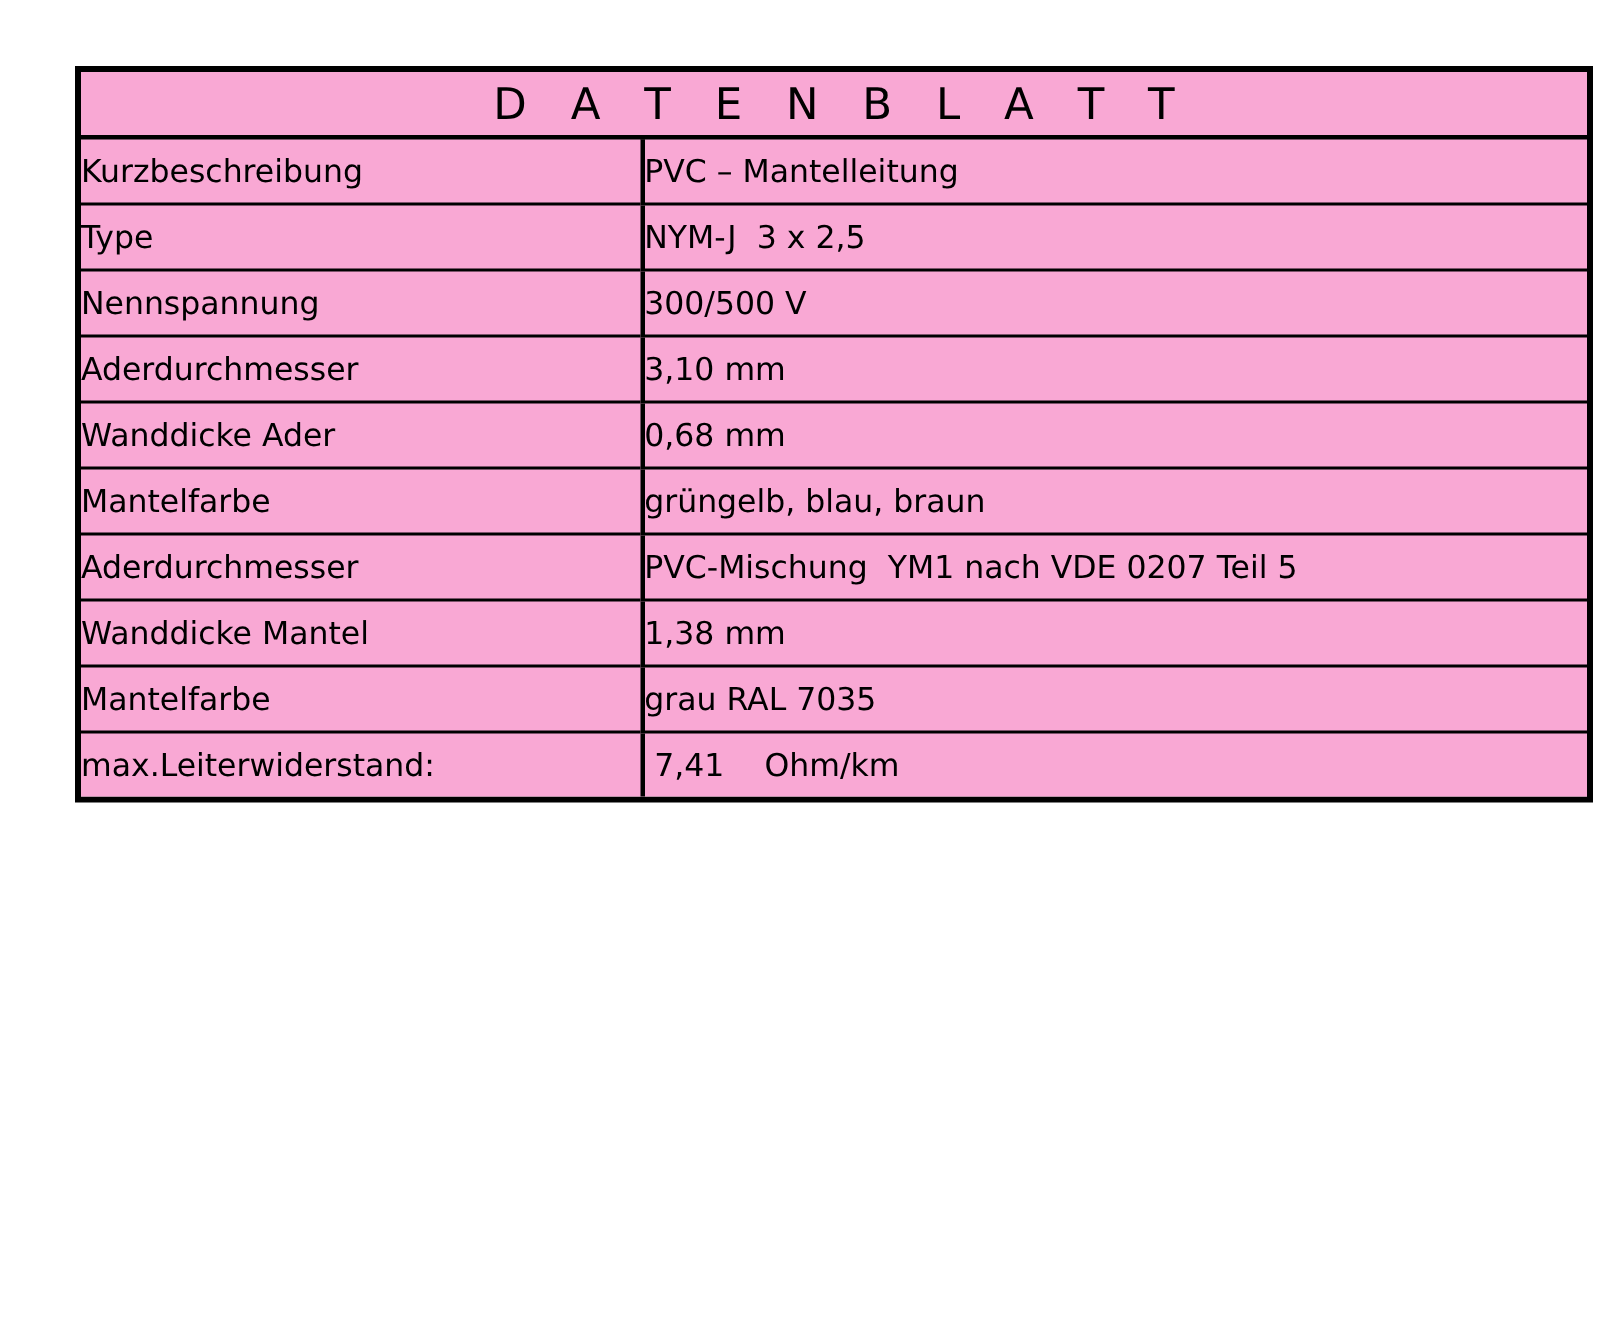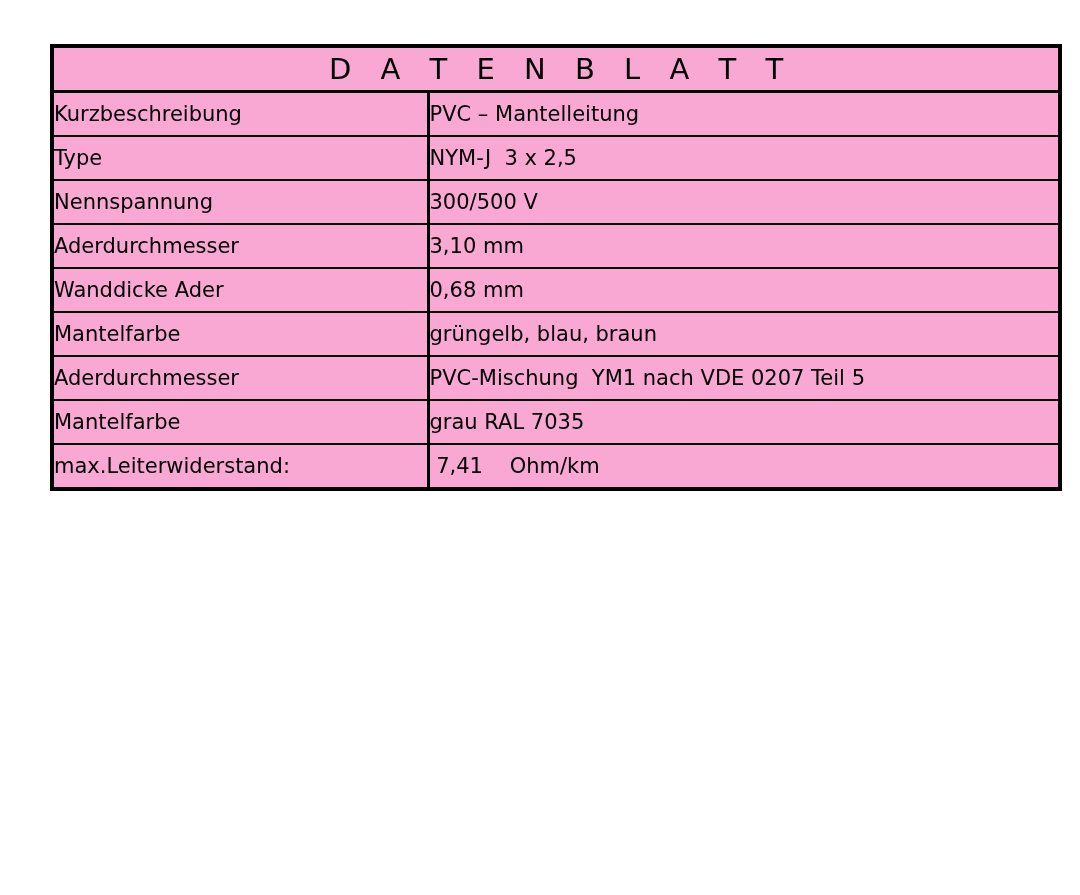--- a/index.html
+++ b/index.html
@@ -135,6 +135,10 @@
             <td class="cell-value">PVC-Mischung  YM1 nach VDE 0207 Teil 5</td>
           </tr>
           <tr class="data-row">
+            <td class="cell-label">Wanddicke Mantel</td>
+            <td class="cell-value">1,38 mm</td>
+          </tr>
+          <tr class="data-row">
             <td class="cell-label">Mantelfarbe</td>
             <td class="cell-value">grau RAL 7035</td>
           </tr>

